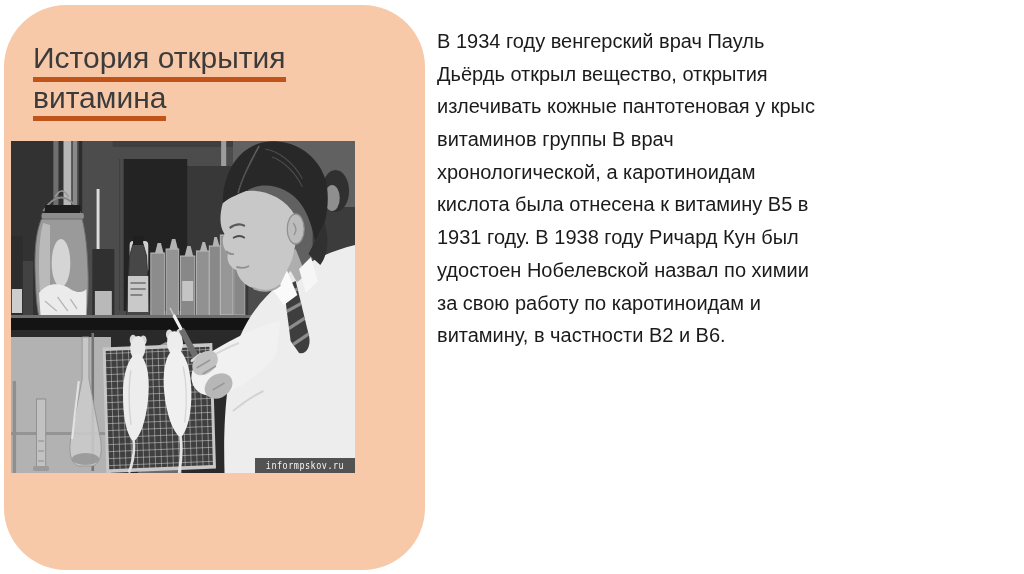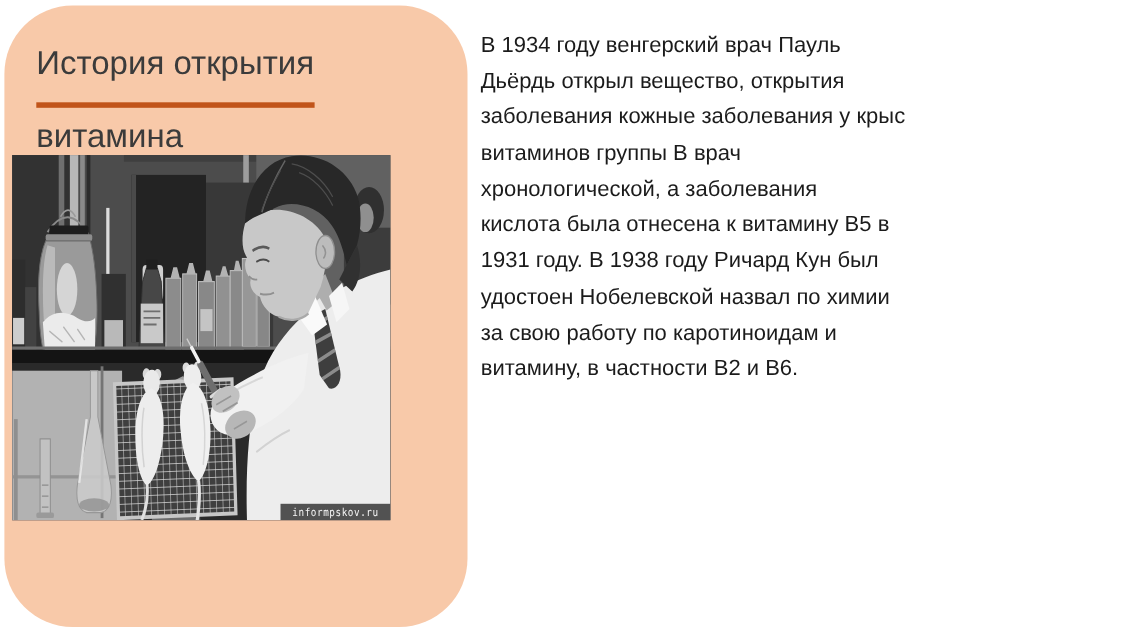--- a/index.html
+++ b/index.html
@@ -23,7 +23,7 @@
   .panel-title .t-line {
     display:inline-block;
     border-bottom:5px solid #c1541a;
-    padding-bottom:19px;
+    padding-bottom:3px;
     text-align:center;
   }
   .panel-title .t-line2 { margin-top:11px; }

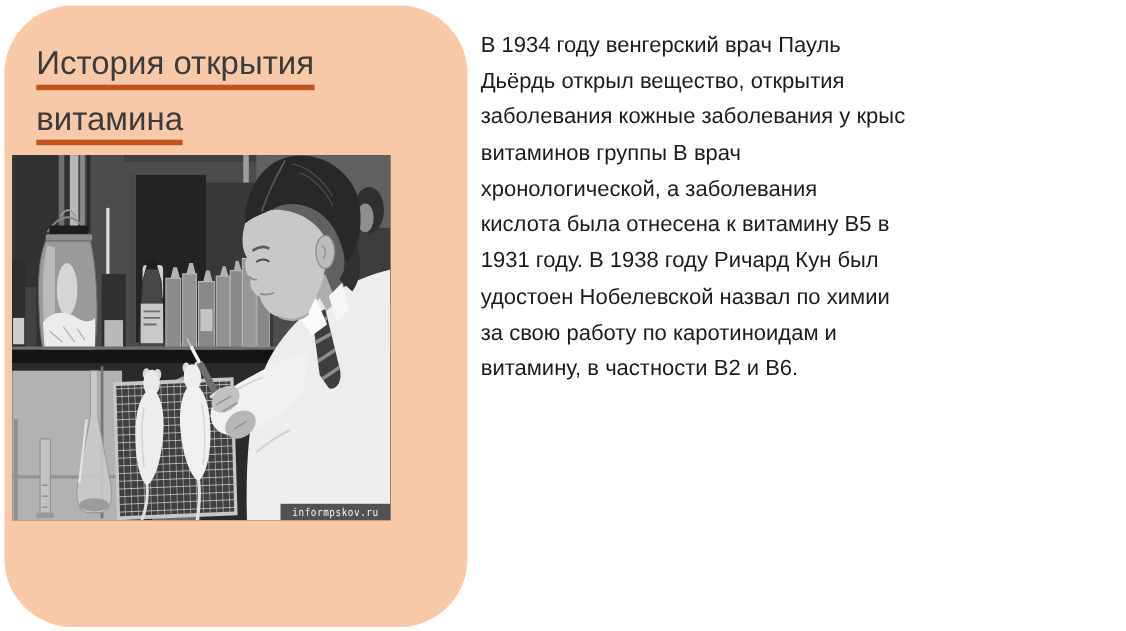--- a/index.html
+++ b/index.html
@@ -26,7 +26,7 @@
     padding-bottom:3px;
     text-align:center;
   }
-  .panel-title .t-line2 { margin-top:11px; }
+  .panel-title .t-line2 { margin-top:0; }
 
   .photo {
     position:absolute; left:7px; top:136px; width:344px; height:332px;

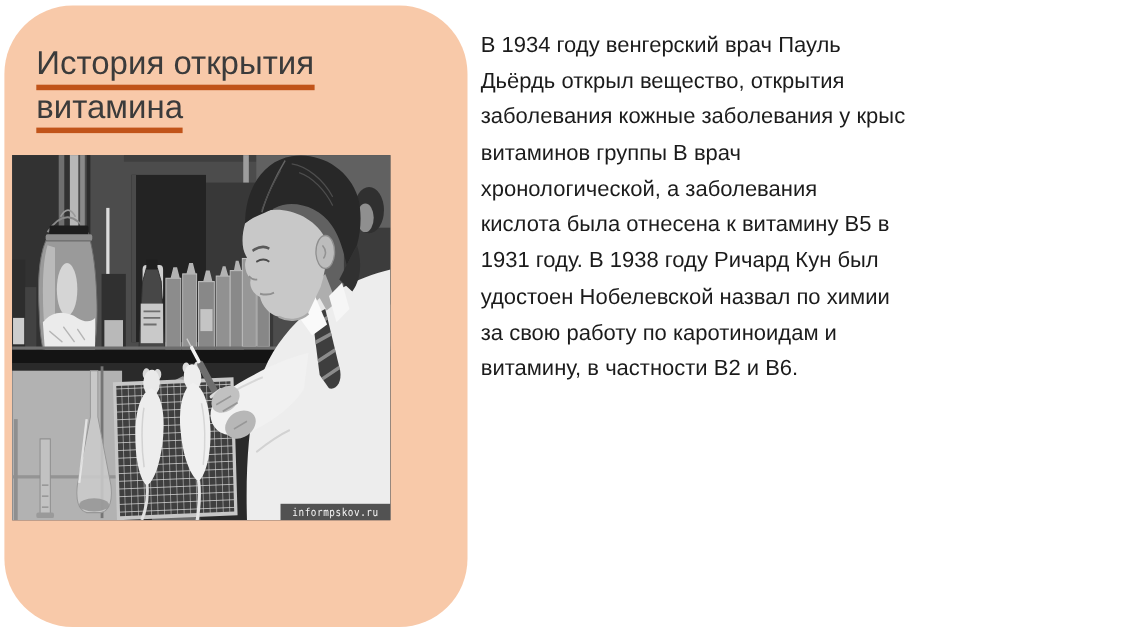--- a/index.html
+++ b/index.html
@@ -219,7 +219,7 @@
   <div class="body-text">
     <div class="body-line">В 1934 году венгерский врач Пауль</div>
     <div class="body-line">Дьёрдь открыл вещество, открытия</div>
-    <div class="body-line">заболевания кожные заболевания у крыс</div>
+    <div class="body-line">излечивать кожные пантотеновая у крыс</div>
     <div class="body-line">витаминов группы В врач</div>
     <div class="body-line">хронологической, а заболевания</div>
     <div class="body-line">кислота была отнесена к витамину В5 в</div>

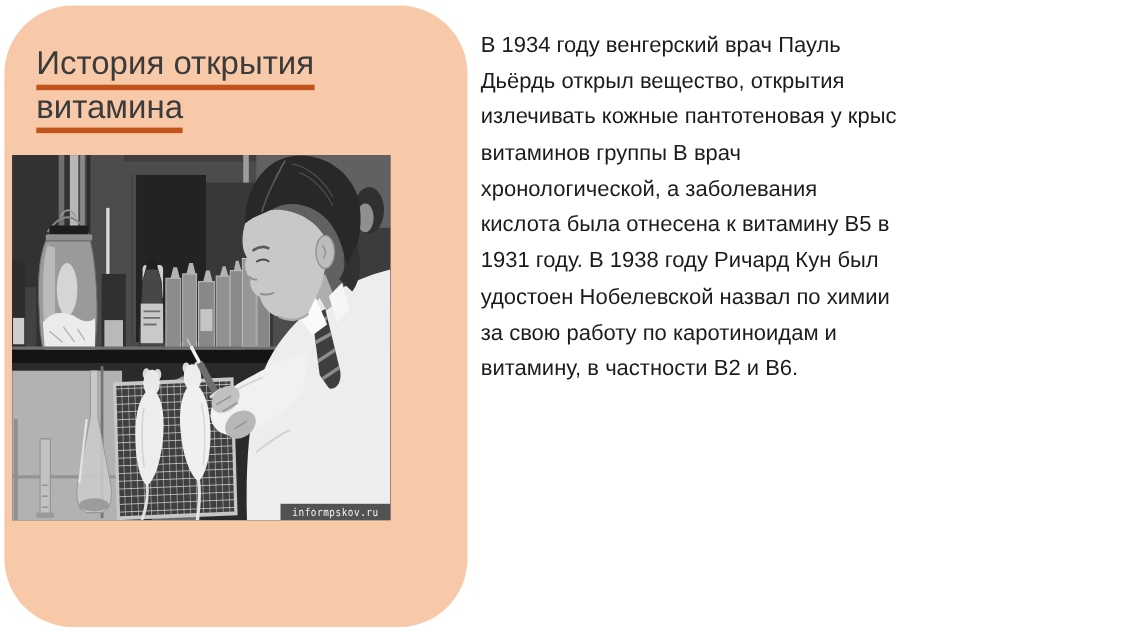--- a/index.html
+++ b/index.html
@@ -221,7 +221,7 @@
     <div class="body-line">Дьёрдь открыл вещество, открытия</div>
     <div class="body-line">излечивать кожные пантотеновая у крыс</div>
     <div class="body-line">витаминов группы В врач</div>
-    <div class="body-line">хронологической, а заболевания</div>
+    <div class="body-line">хронологической, а каротиноидам</div>
     <div class="body-line">кислота была отнесена к витамину В5 в</div>
     <div class="body-line">1931 году. В 1938 году Ричард Кун был</div>
     <div class="body-line">удостоен Нобелевской назвал по химии</div>

